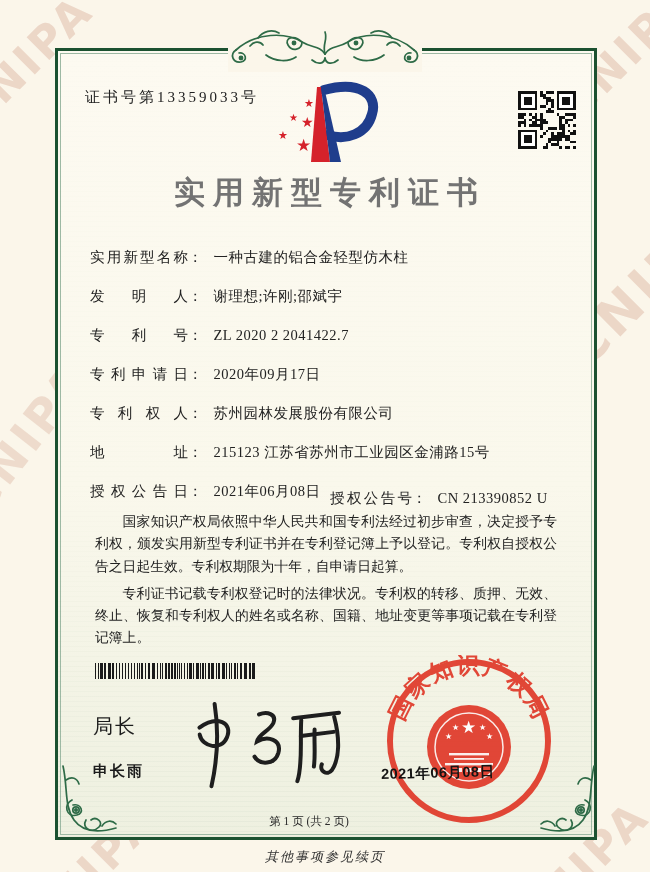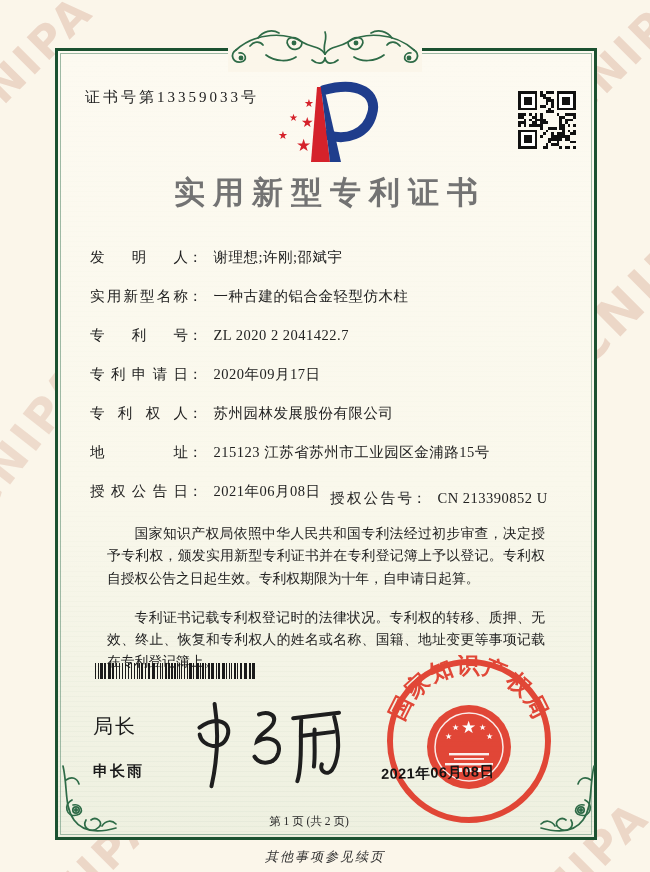--- a/index.html
+++ b/index.html
@@ -258,10 +258,10 @@
 
 <div class="abs fields">
   <div class="row">
+    <span class="flabel">实用新型名称</span><span class="colon">：</span><span class="fvalue">一种古建的铝合金轻型仿木柱</span>
+  </div>
+  <div class="row">
     <span class="flabel">发明人</span><span class="colon">：</span><span class="fvalue">谢理想;许刚;邵斌宇</span>
-  </div>
-  <div class="row">
-    <span class="flabel">实用新型名称</span><span class="colon">：</span><span class="fvalue">一种古建的铝合金轻型仿木柱</span>
   </div>
   <div class="row">
     <span class="flabel">专利号</span><span class="colon">：</span><span class="fvalue">ZL 2020 2 2041422.7</span>

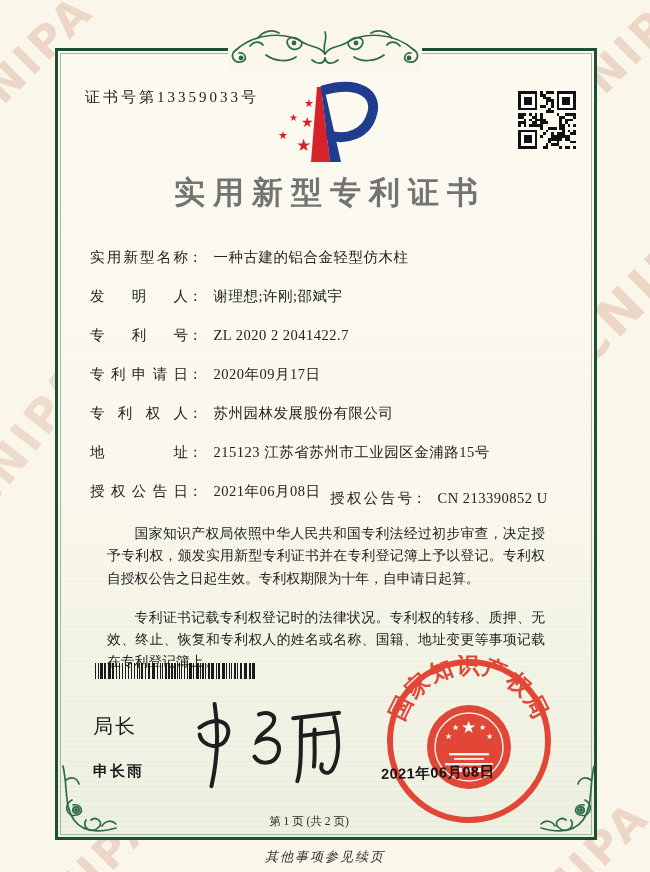--- a/index.html
+++ b/index.html
@@ -32,7 +32,7 @@
   .pair2{position:absolute;left:240px;top:0;}
   .pair2 .flabel{width:82px;margin-top:7px;}
   .paras{left:90px;top:506px;width:472px;font-size:13.8px;line-height:22.3px;text-align:justify;color:#222;}
-  .paras p{margin:17px;text-indent:2em;}
+  .paras p{margin:5px;text-indent:2em;}
   .barcode-box{left:95px;top:663px;width:162px;height:16px;}
   .sig-title{left:93px;top:713px;font-family:"Liberation Sans","DejaVu Sans",sans-serif;
              font-weight:normal;font-size:20px;letter-spacing:2px;color:#1c1c1c;}

